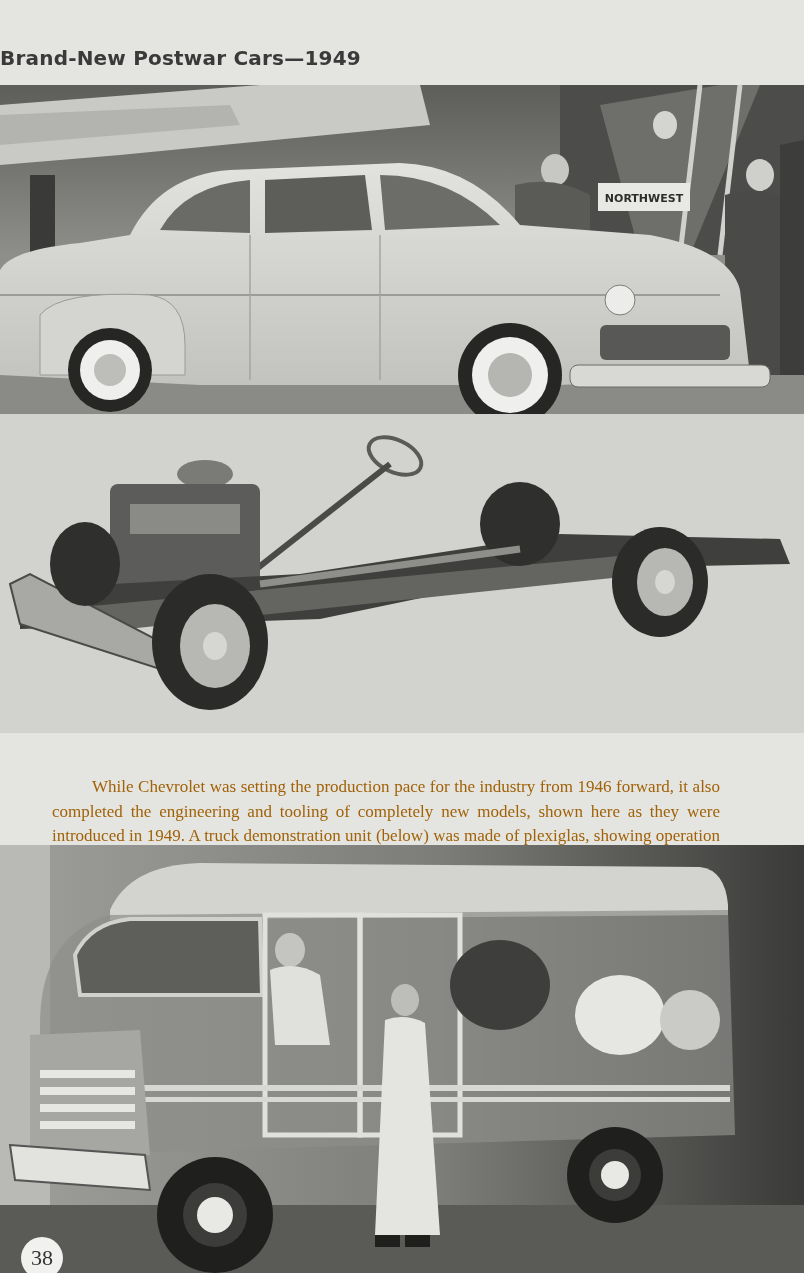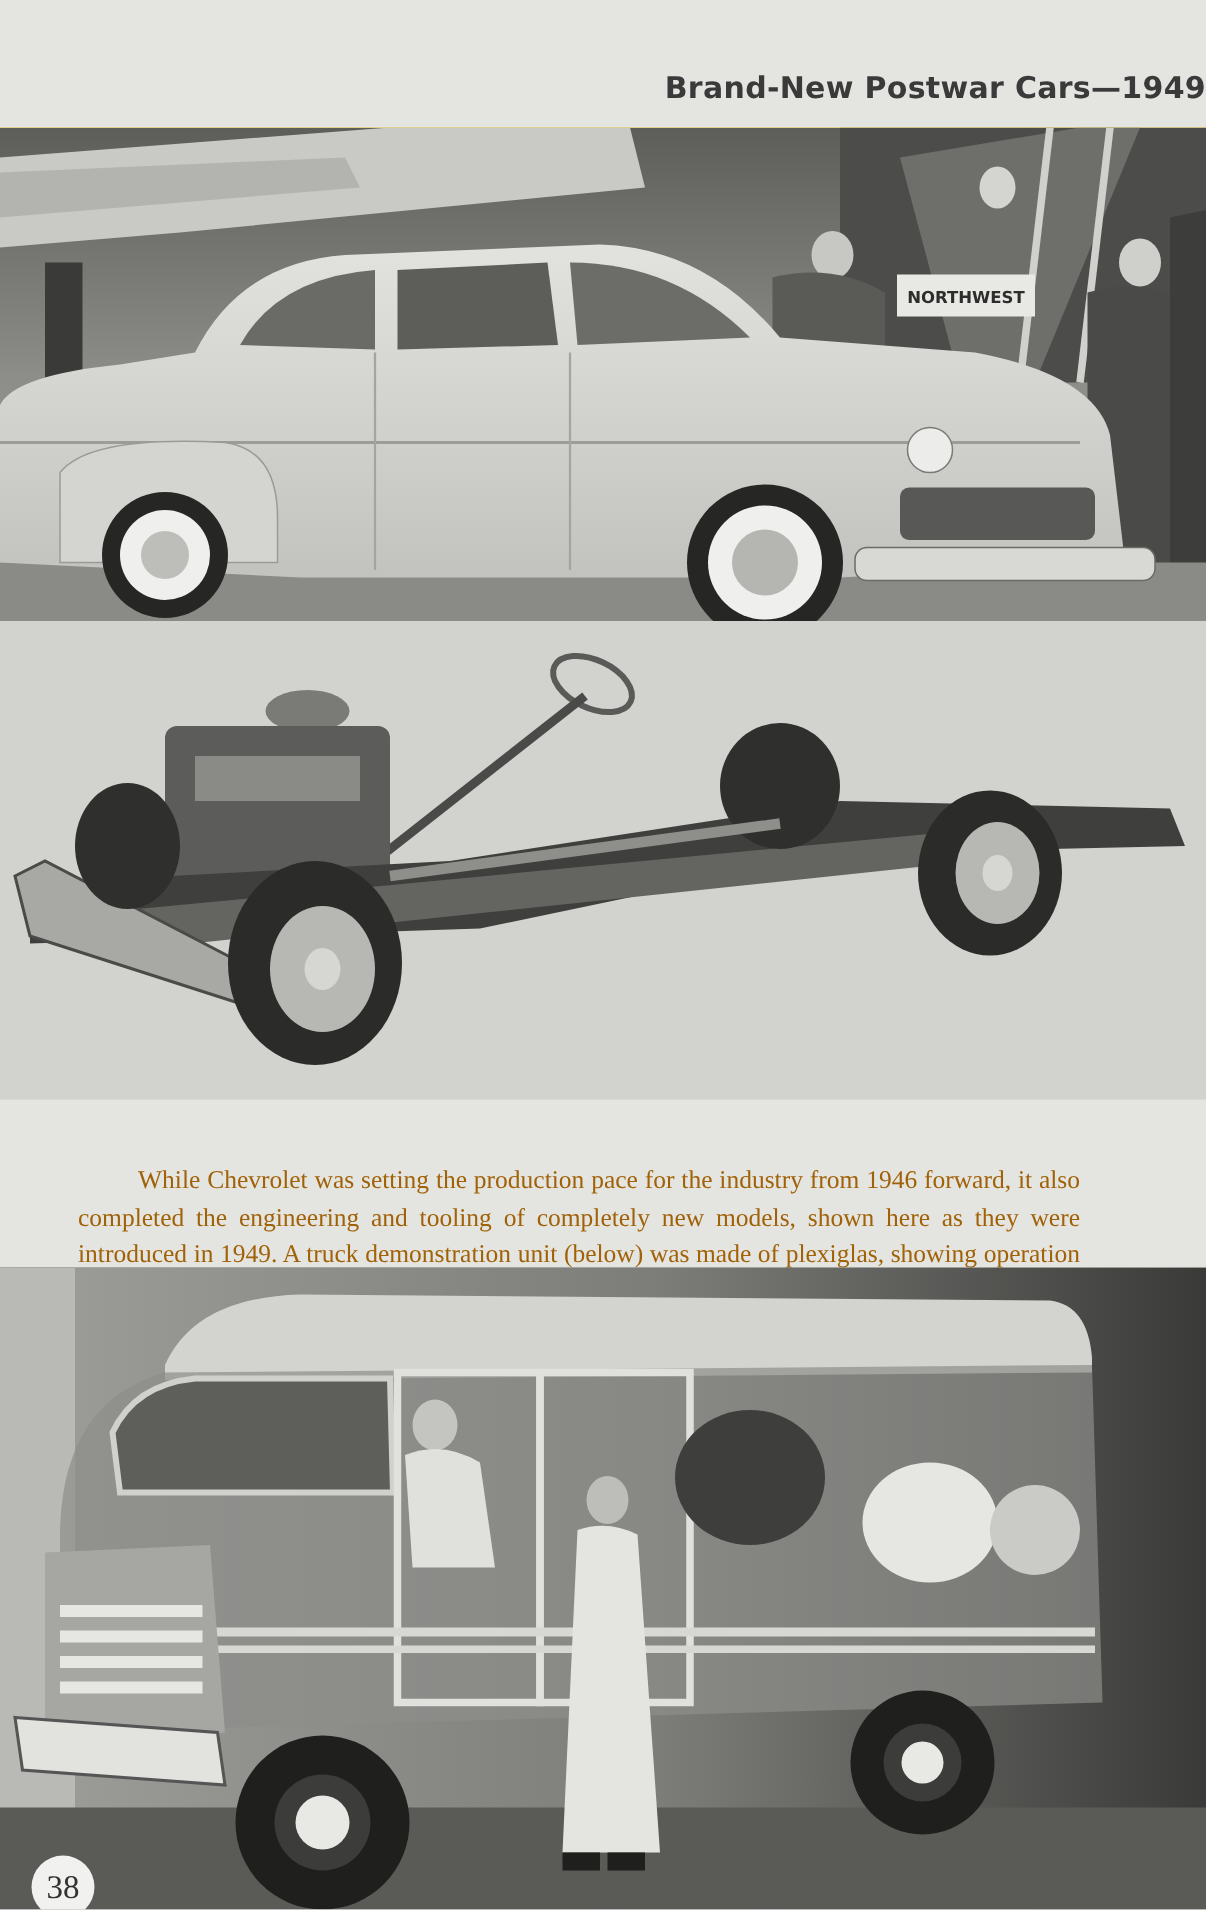--- a/index.html
+++ b/index.html
@@ -11,7 +11,7 @@
       color: #2b2b2b;
     }
     .page-title {
-      position: absolute; left: 0; top: 46px; width: 804px; text-align: right;
+      position: absolute; left: 0; top: 46px; width: 804px; text-align: left;
       font-family: "DejaVu Sans", sans-serif; font-weight: bold;
       font-size: 20px; color: #3a3a3a; letter-spacing: 0.2px;
     }

